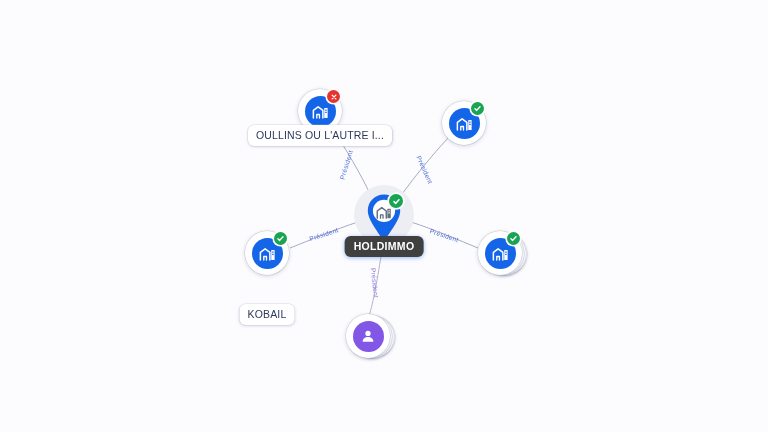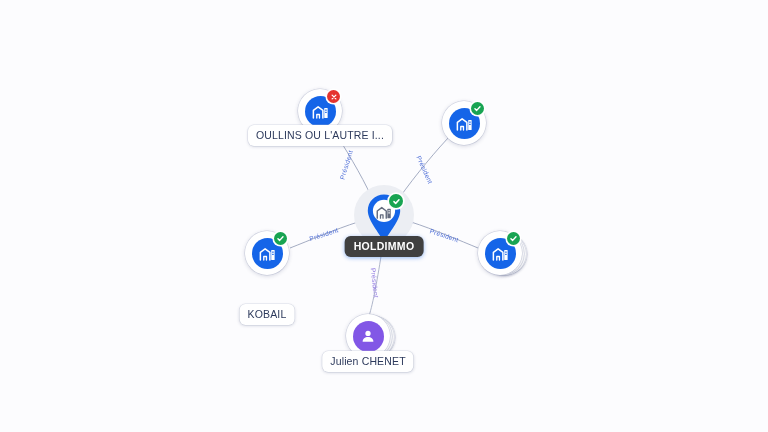--- a/index.html
+++ b/index.html
@@ -303,7 +303,6 @@
       </div>
     </div>
   </div>
-  <div class="node-label" style="left:368px; top:351px;">Julien CHENET</div>
 
   <div class="pin-node" style="left:384px; top:215px;">
     <div class="pin-halo"></div>

